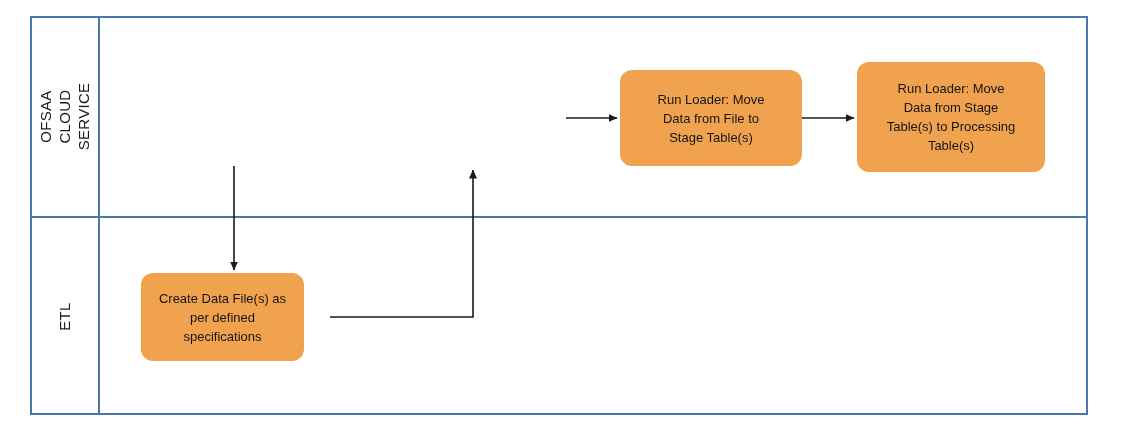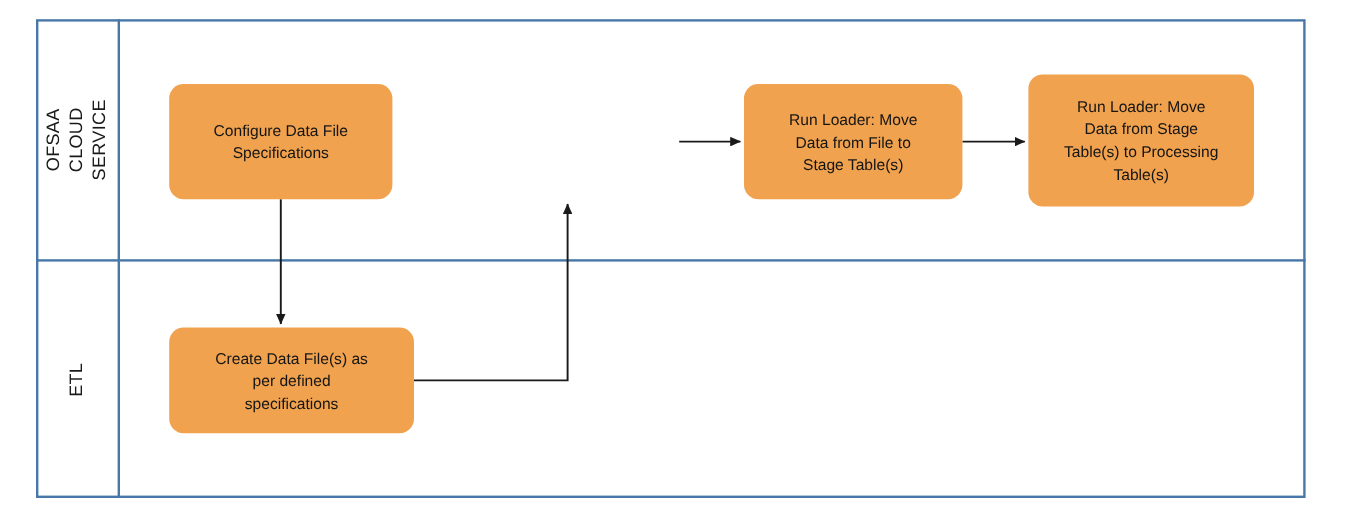--- a/index.html
+++ b/index.html
@@ -148,10 +148,6 @@
     <path d="M802,118 L854,118" stroke="#1a1a1a" stroke-width="1.6" fill="none" marker-end="url(#arrowhead)"></path>
   </svg>
 
-  <div class="proc-box" id="box-configure">
-    <div class="proc-label">Configure Data File
-Specifications</div>
-  </div>
 
 
   <div class="proc-box" id="box-loader1">

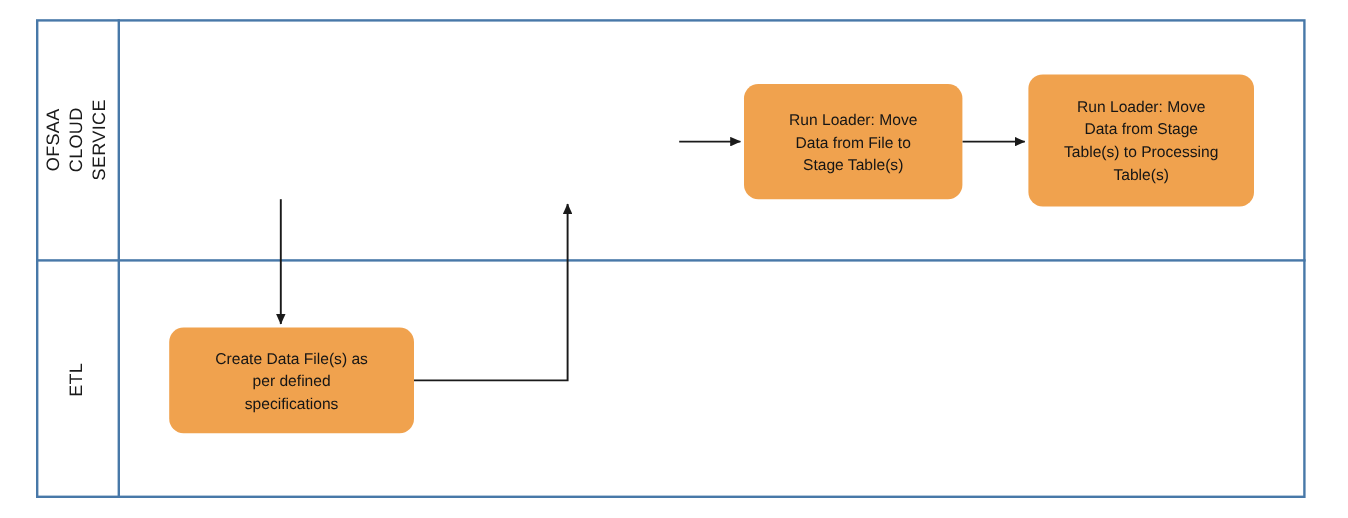--- a/index.html
+++ b/index.html
@@ -102,7 +102,7 @@
   #box-upload    { left: 380px; top: 70px;  width: 186px; height: 97px; }
   #box-loader1   { left: 620px; top: 70px;  width: 182px; height: 96px; }
   #box-loader2   { left: 857px; top: 62px;  width: 188px; height: 110px; }
-  #box-create    { left: 141px; top: 273px; width: 204px; height: 88px; }
+  #box-create    { left: 141px; top: 273px; width: 163px; height: 88px; }
 
   
   #connectors {

